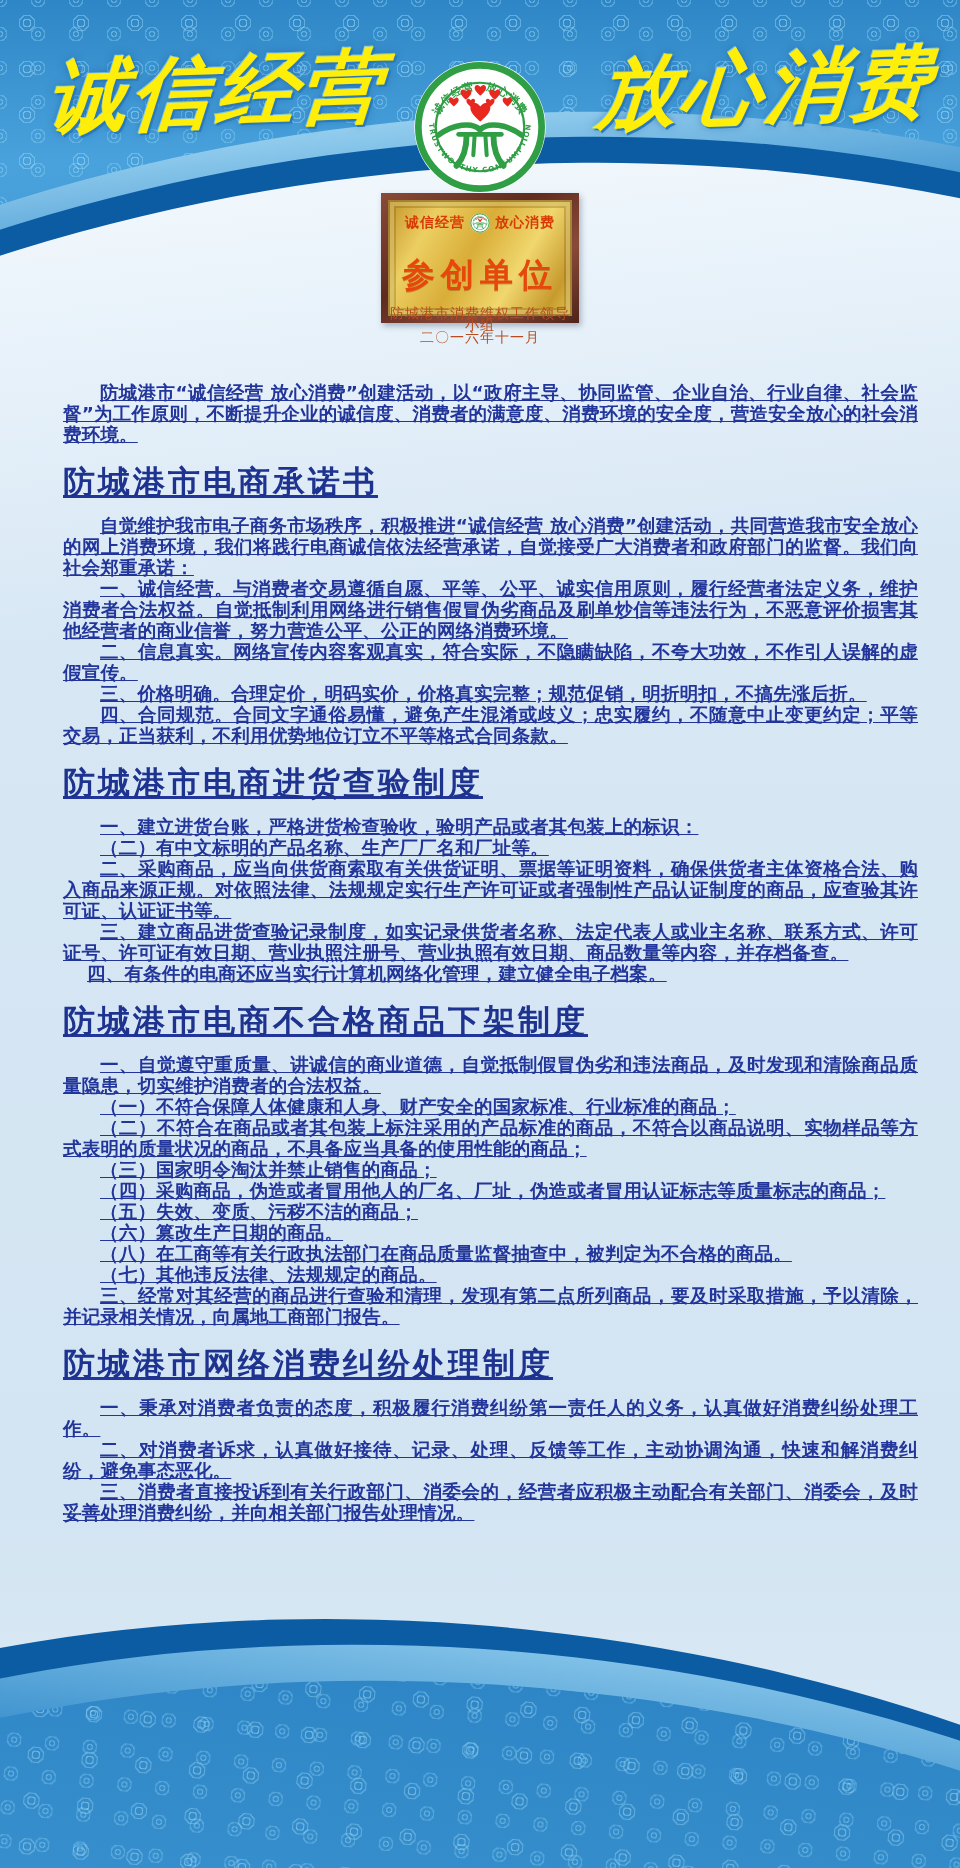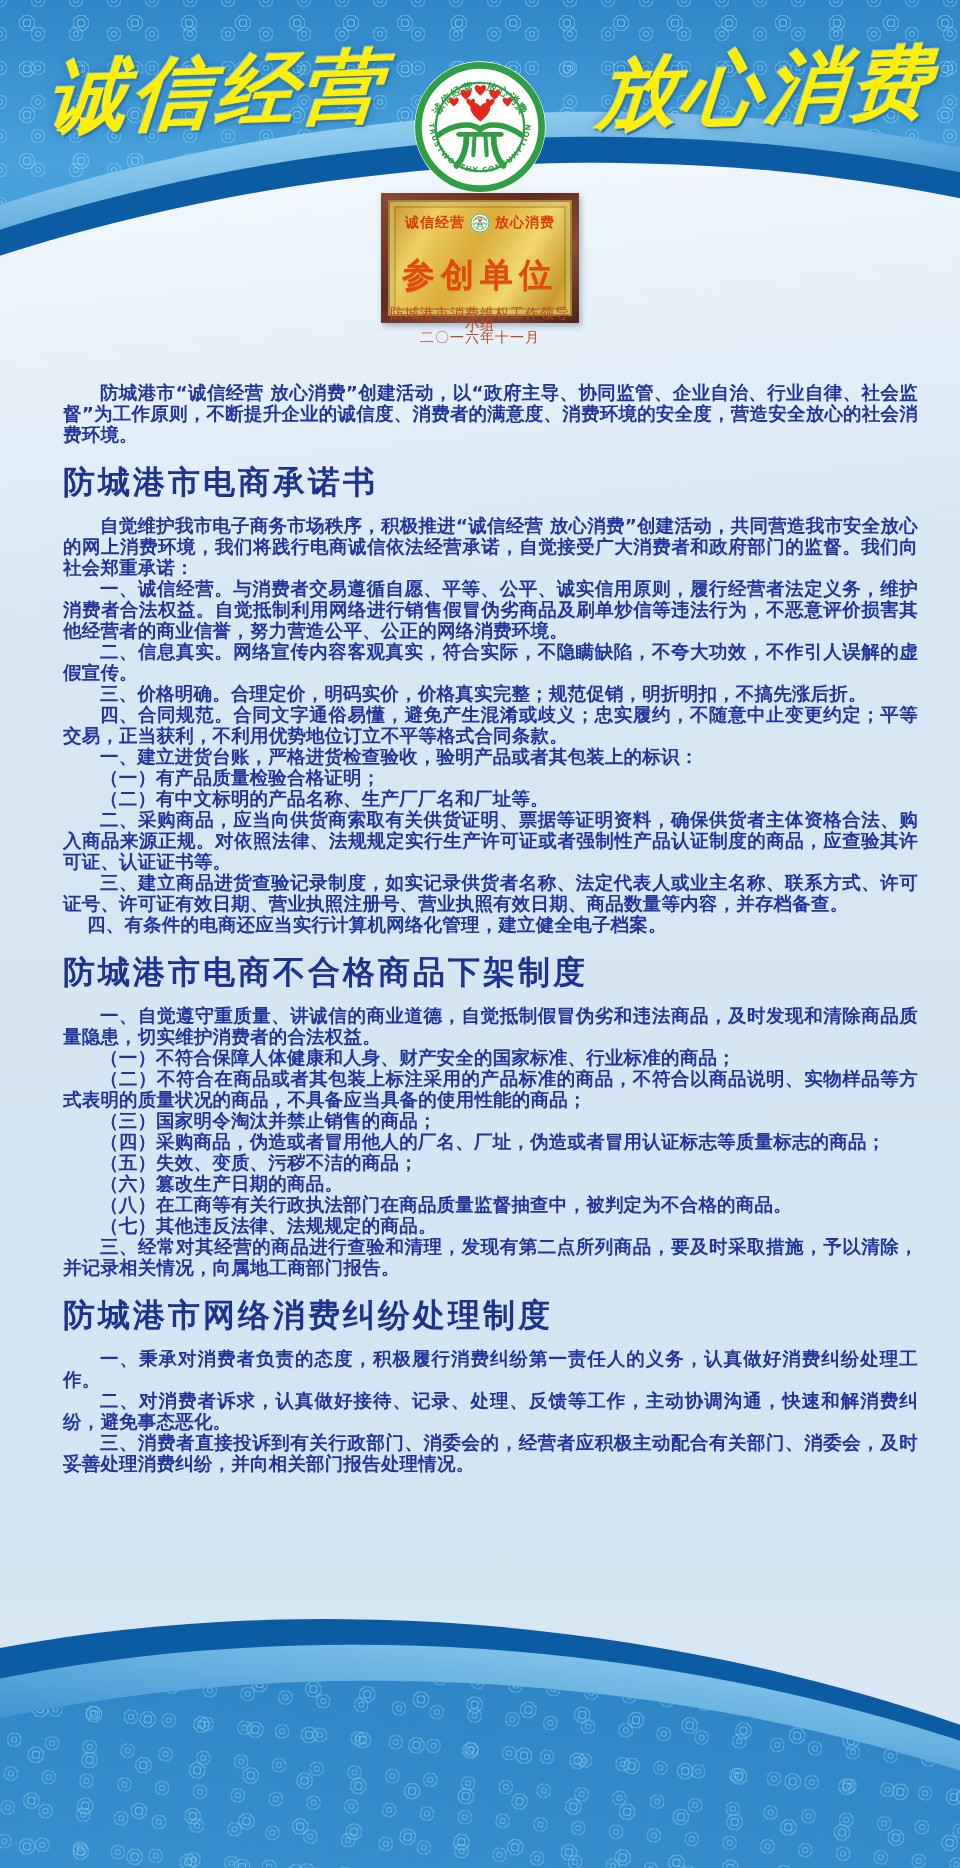--- a/index.html
+++ b/index.html
@@ -51,7 +51,7 @@
   .plaque-sub{font-size:14px;color:#b84c1e;text-align:center;letter-spacing:1px;line-height:12px;}
   .plaque-sub.first{margin-top:9px;}
   
-  .content{position:relative;z-index:2;padding:382px 42px 0 63px;color:#22359a;}
+  .content{position:relative;z-index:2;padding:382px 42px 0 63px;color:#22359a;text-decoration:underline;}
   .para{
     margin:0;font-size:18.5px;line-height:21px;font-weight:bold;
     text-align:justify;text-indent:2em;letter-spacing:0.2px;

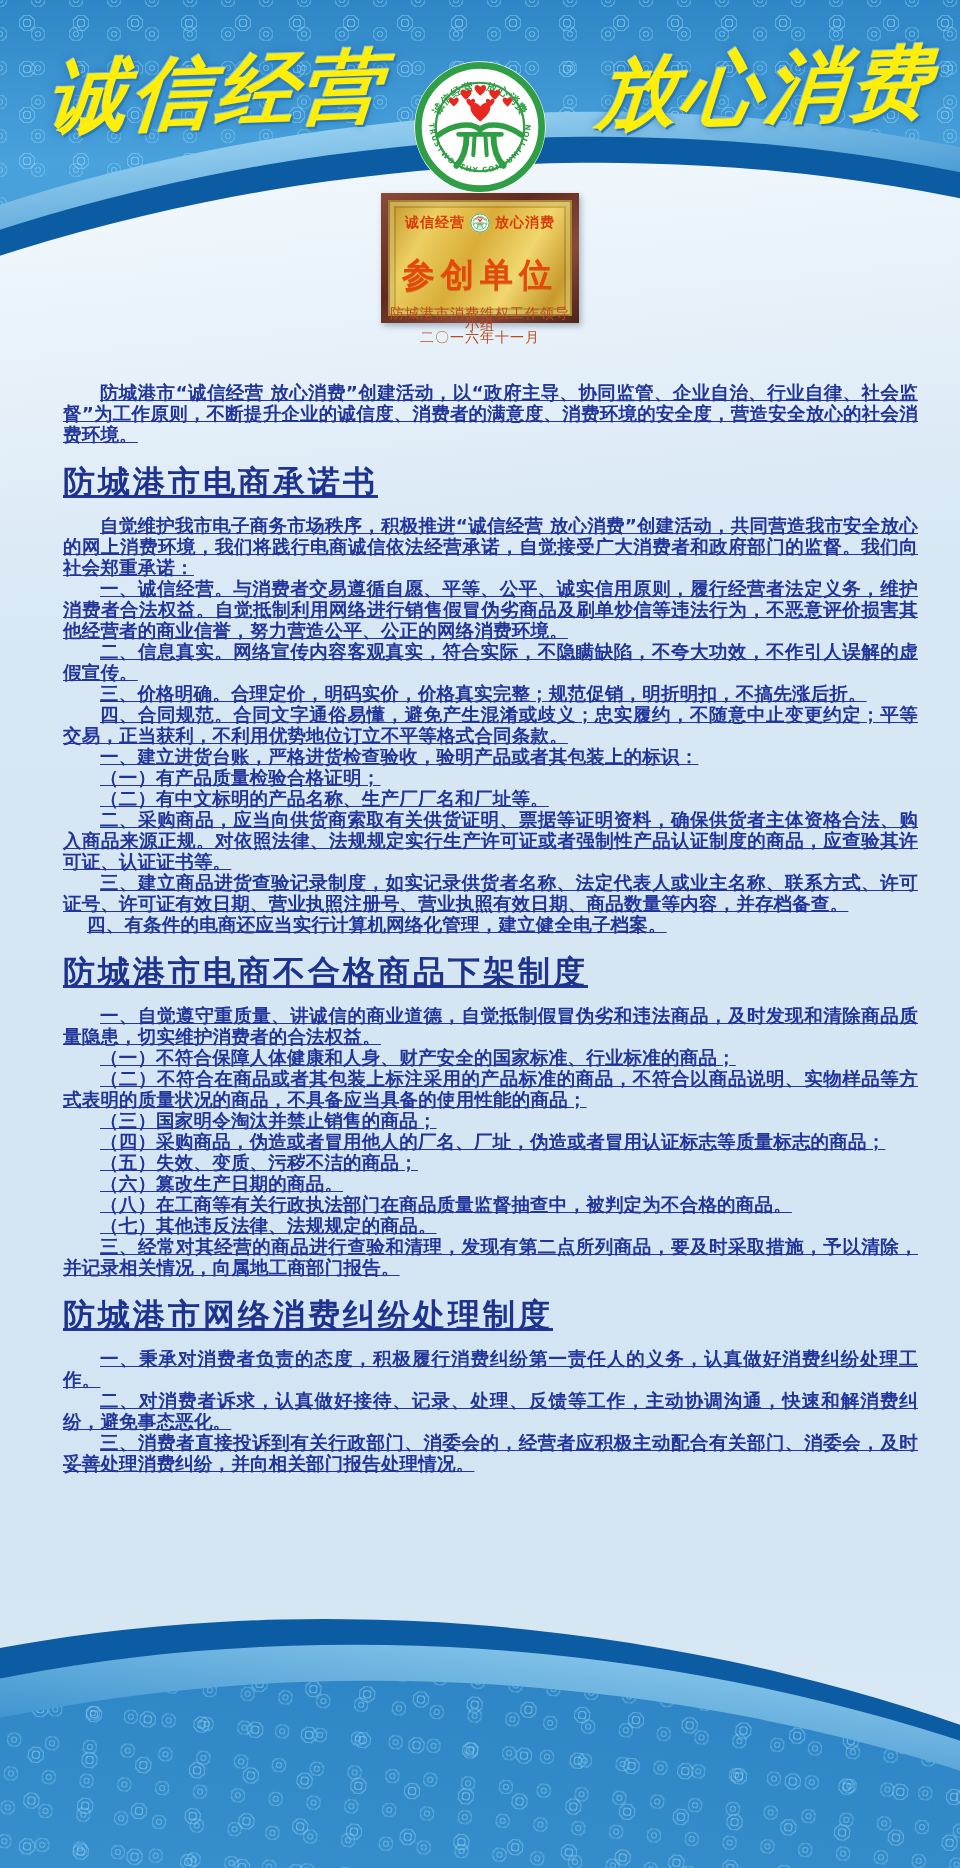--- a/index.html
+++ b/index.html
@@ -155,6 +155,7 @@
     </section>
 
     <section class="sec">
+      <h2 class="sec-title">防城港市电商进货查验制度</h2>
       <div class="paras">
           <p class="para">一、建立进货台账，严格进货检查验收，验明产品或者其包装上的标识：</p>
           <p class="para">（一）有产品质量检验合格证明；</p>

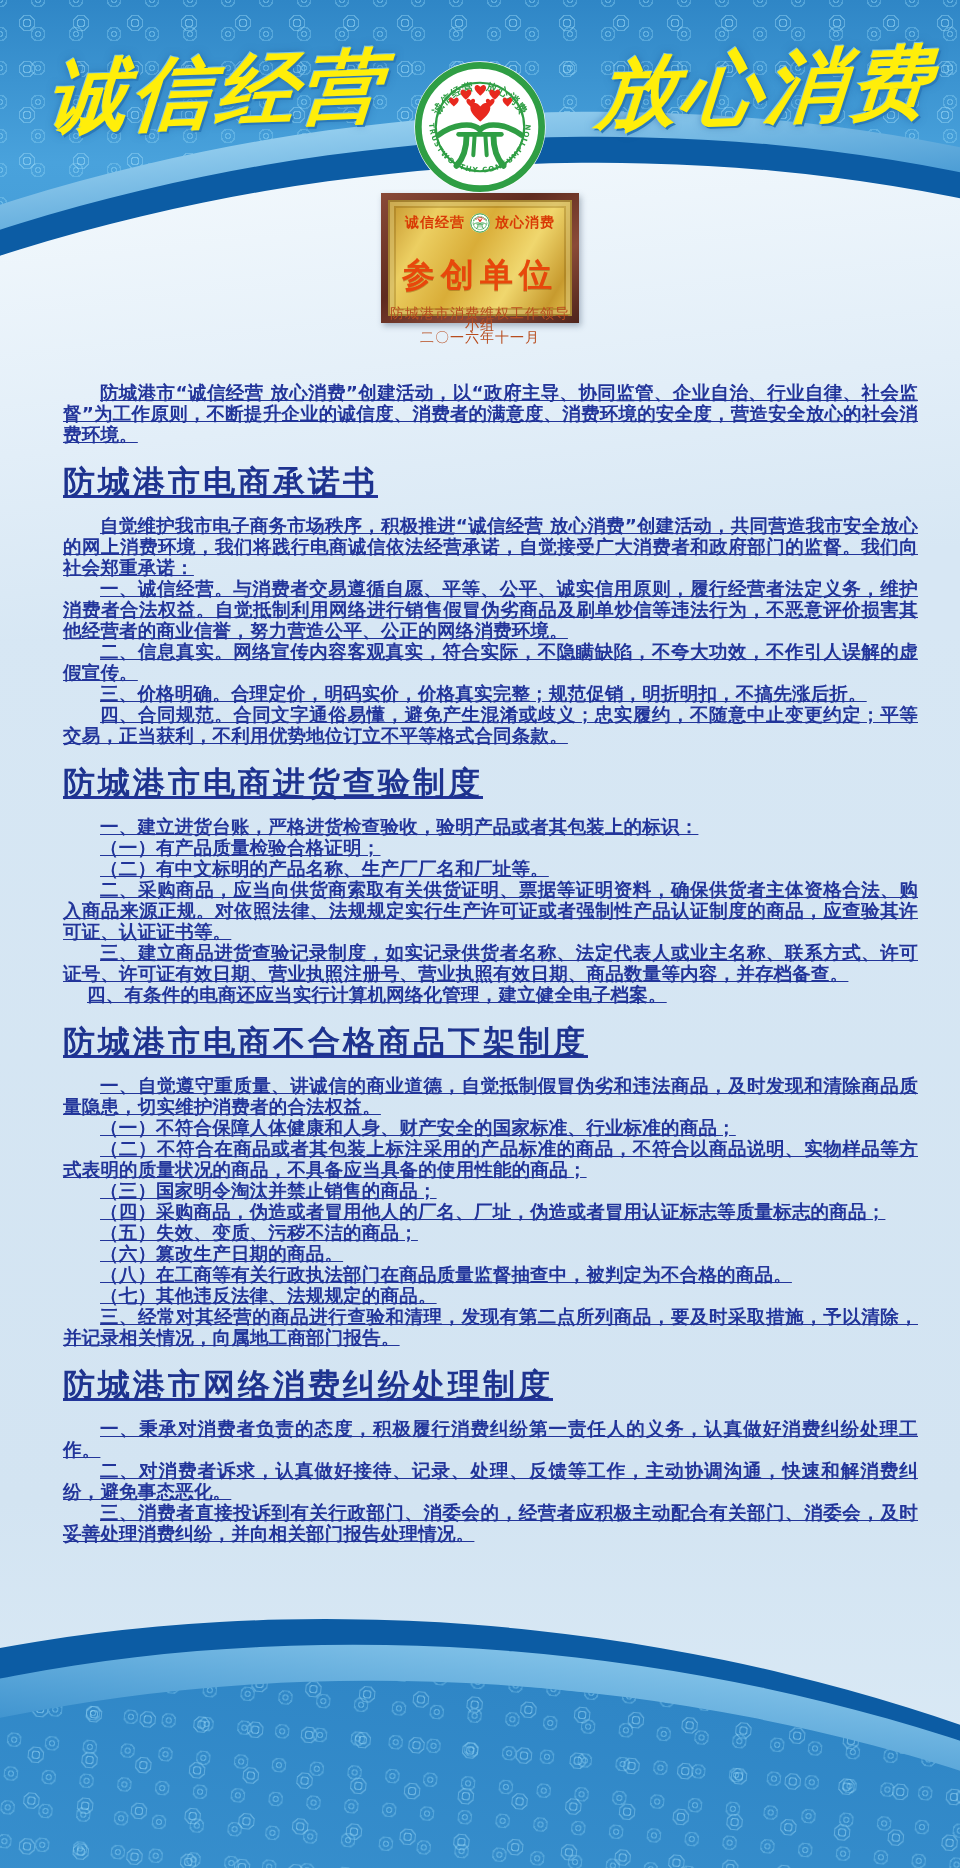--- a/index.html
+++ b/index.html
@@ -158,7 +158,6 @@
       <h2 class="sec-title">防城港市电商进货查验制度</h2>
       <div class="paras">
           <p class="para">一、建立进货台账，严格进货检查验收，验明产品或者其包装上的标识：</p>
-          <p class="para">（一）有产品质量检验合格证明；</p>
           <p class="para">（二）有中文标明的产品名称、生产厂厂名和厂址等。</p>
           <p class="para">二、采购商品，应当向供货商索取有关供货证明、票据等证明资料，确保供货者主体资格合法、购入商品来源正规。对依照法律、法规规定实行生产许可证或者强制性产品认证制度的商品，应查验其许可证、认证证书等。</p>
           <p class="para">三、建立商品进货查验记录制度，如实记录供货者名称、法定代表人或业主名称、联系方式、许可证号、许可证有效日期、营业执照注册号、营业执照有效日期、商品数量等内容，并存档备查。</p>

